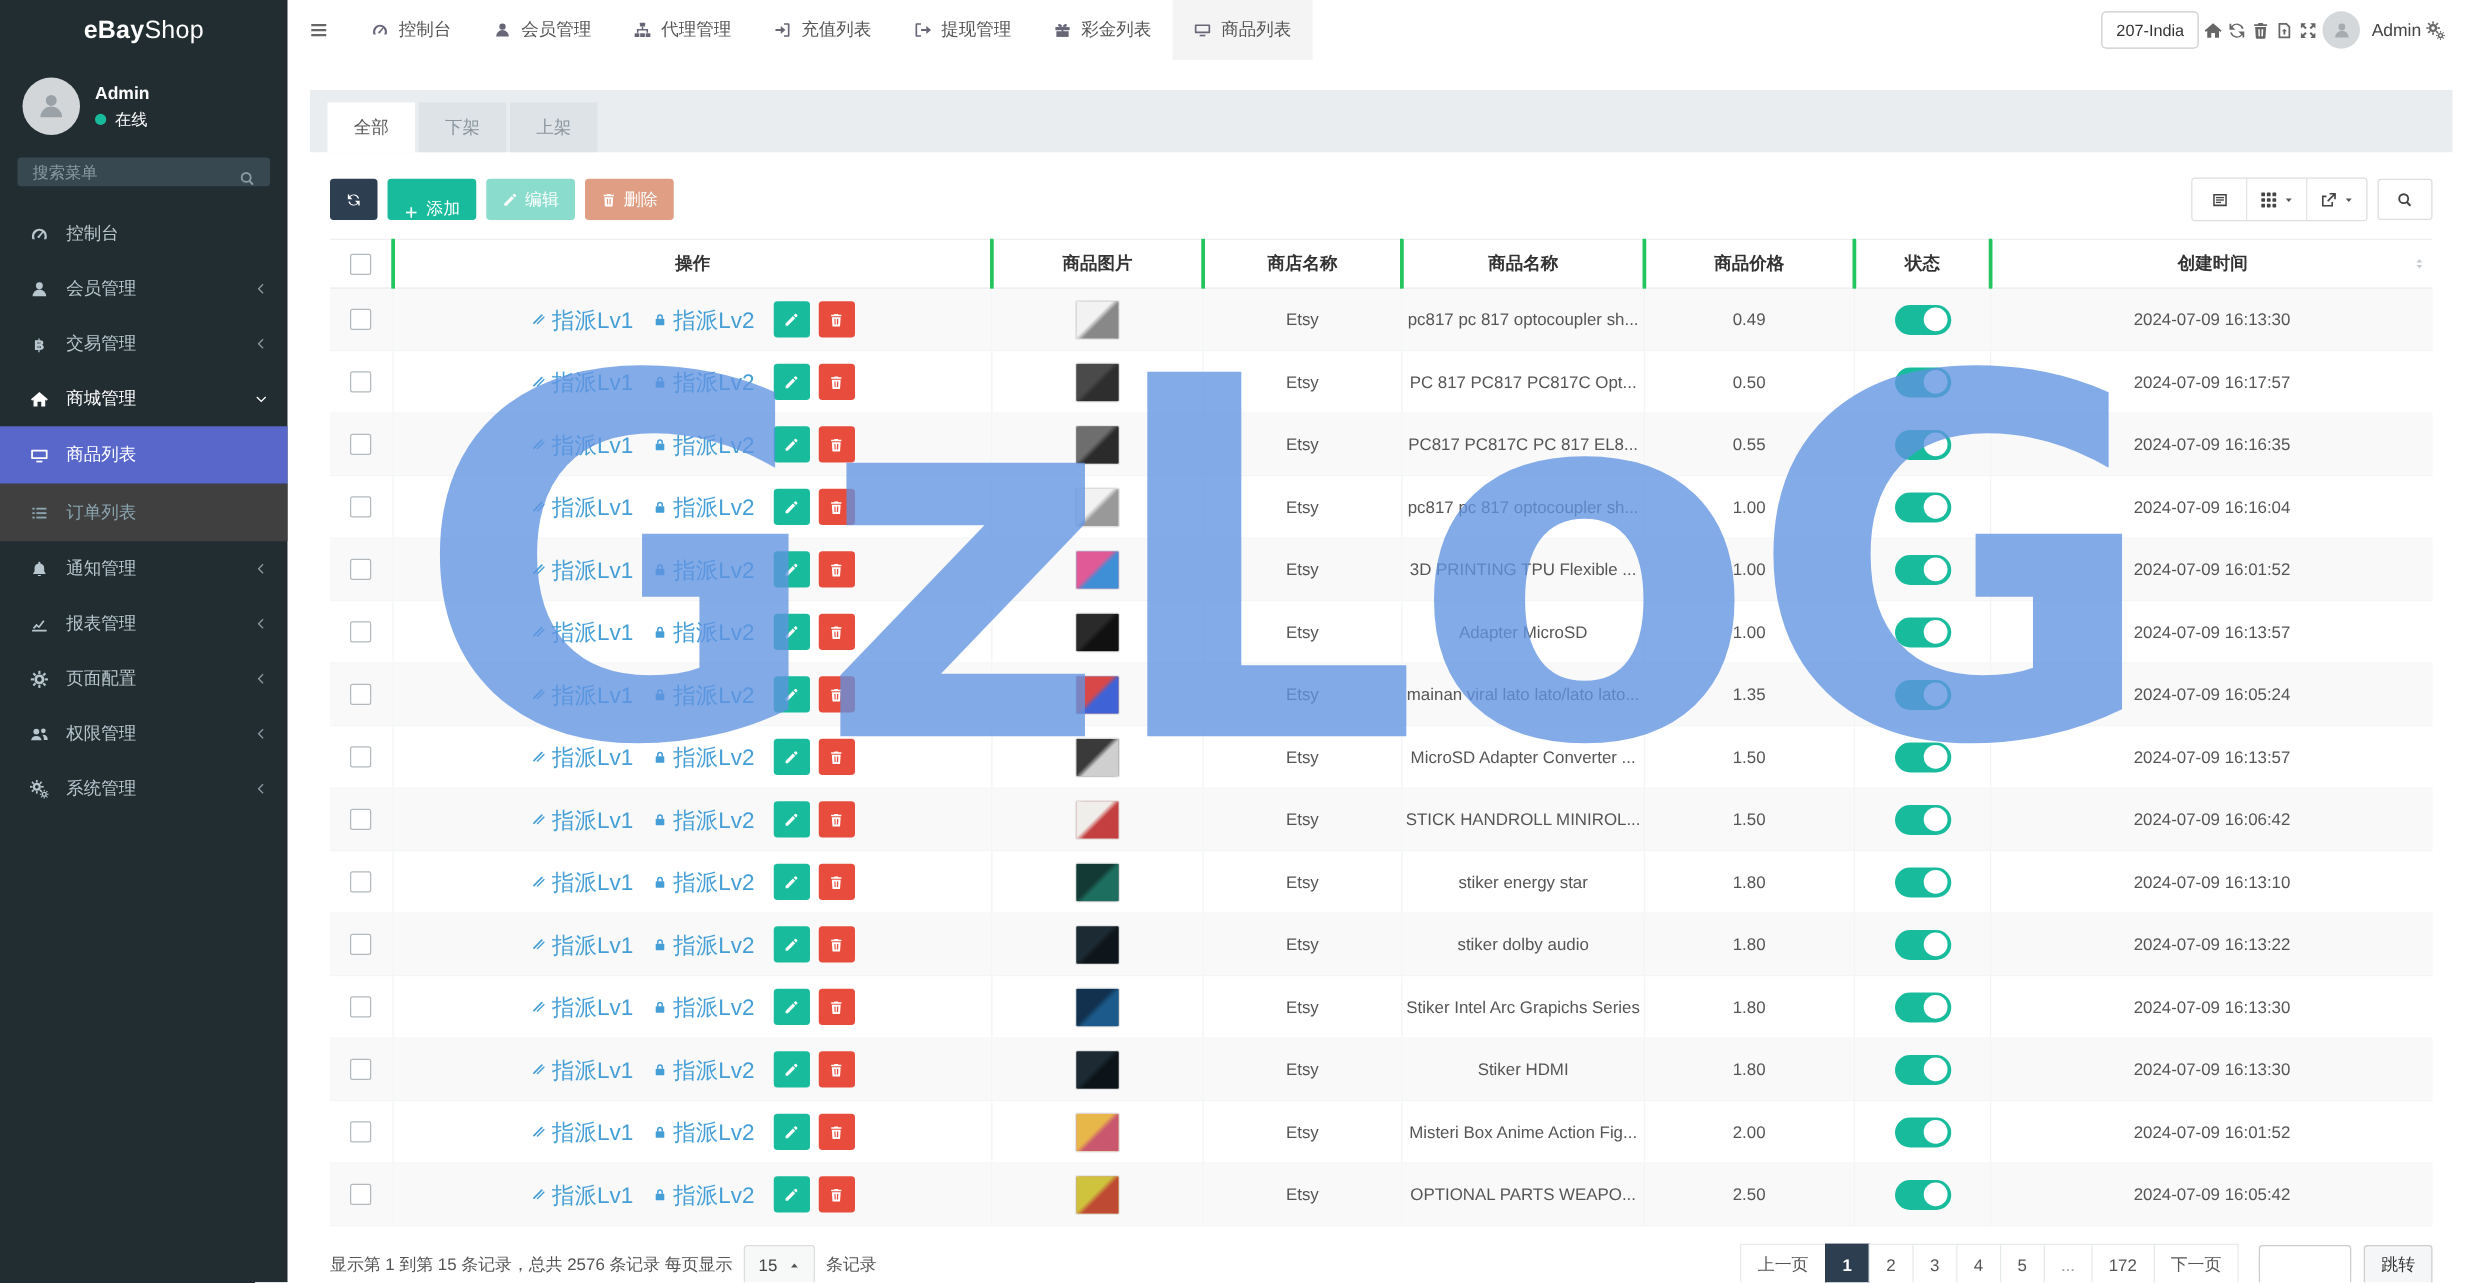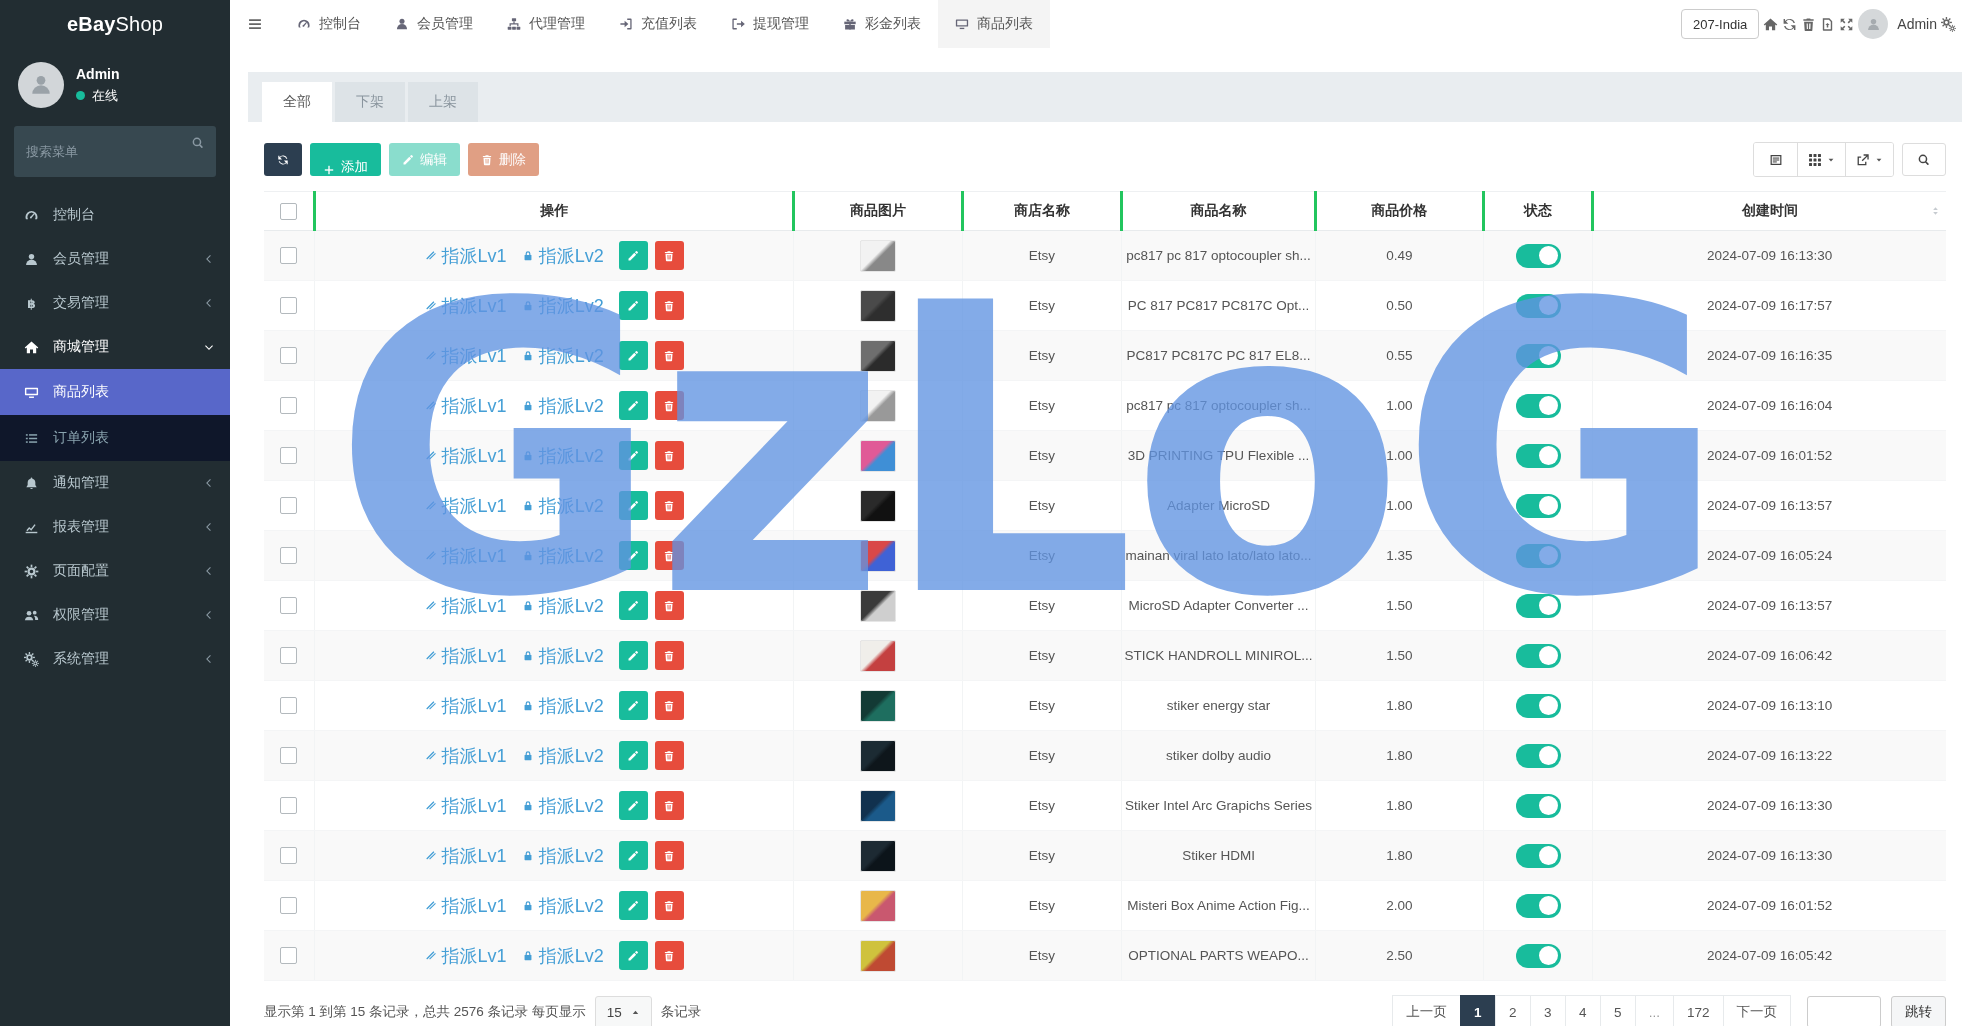--- a/index.html
+++ b/index.html
@@ -18,7 +18,7 @@
   .ustatus{display:flex;align-items:center;gap:7px;color:#fff;font-size:13px;}
   .dot{width:9px;height:9px;border-radius:50%;background:#18bc9c;}
   .menusearch{margin:8px 14px 16px;position:relative;}
-  .menusearch input{width:100%;box-sizing:border-box;height:51px;background:#374850;border:none;border-radius:3px;color:#eab308;padding:0 34px 0 12px;font-size:13px;outline:none;}
+  .menusearch input{width:100%;box-sizing:border-box;height:23px;background:#374850;border:none;border-radius:3px;color:#eab308;padding:0 34px 0 12px;font-size:13px;outline:none;}
   .menusearch input::placeholder{color:#8a99a3;}
   .menusearch .srch{position:absolute;right:11px;top:10px;color:#8a99a3;font-size:14px;cursor:pointer;}
   .side-menu{flex:1;}

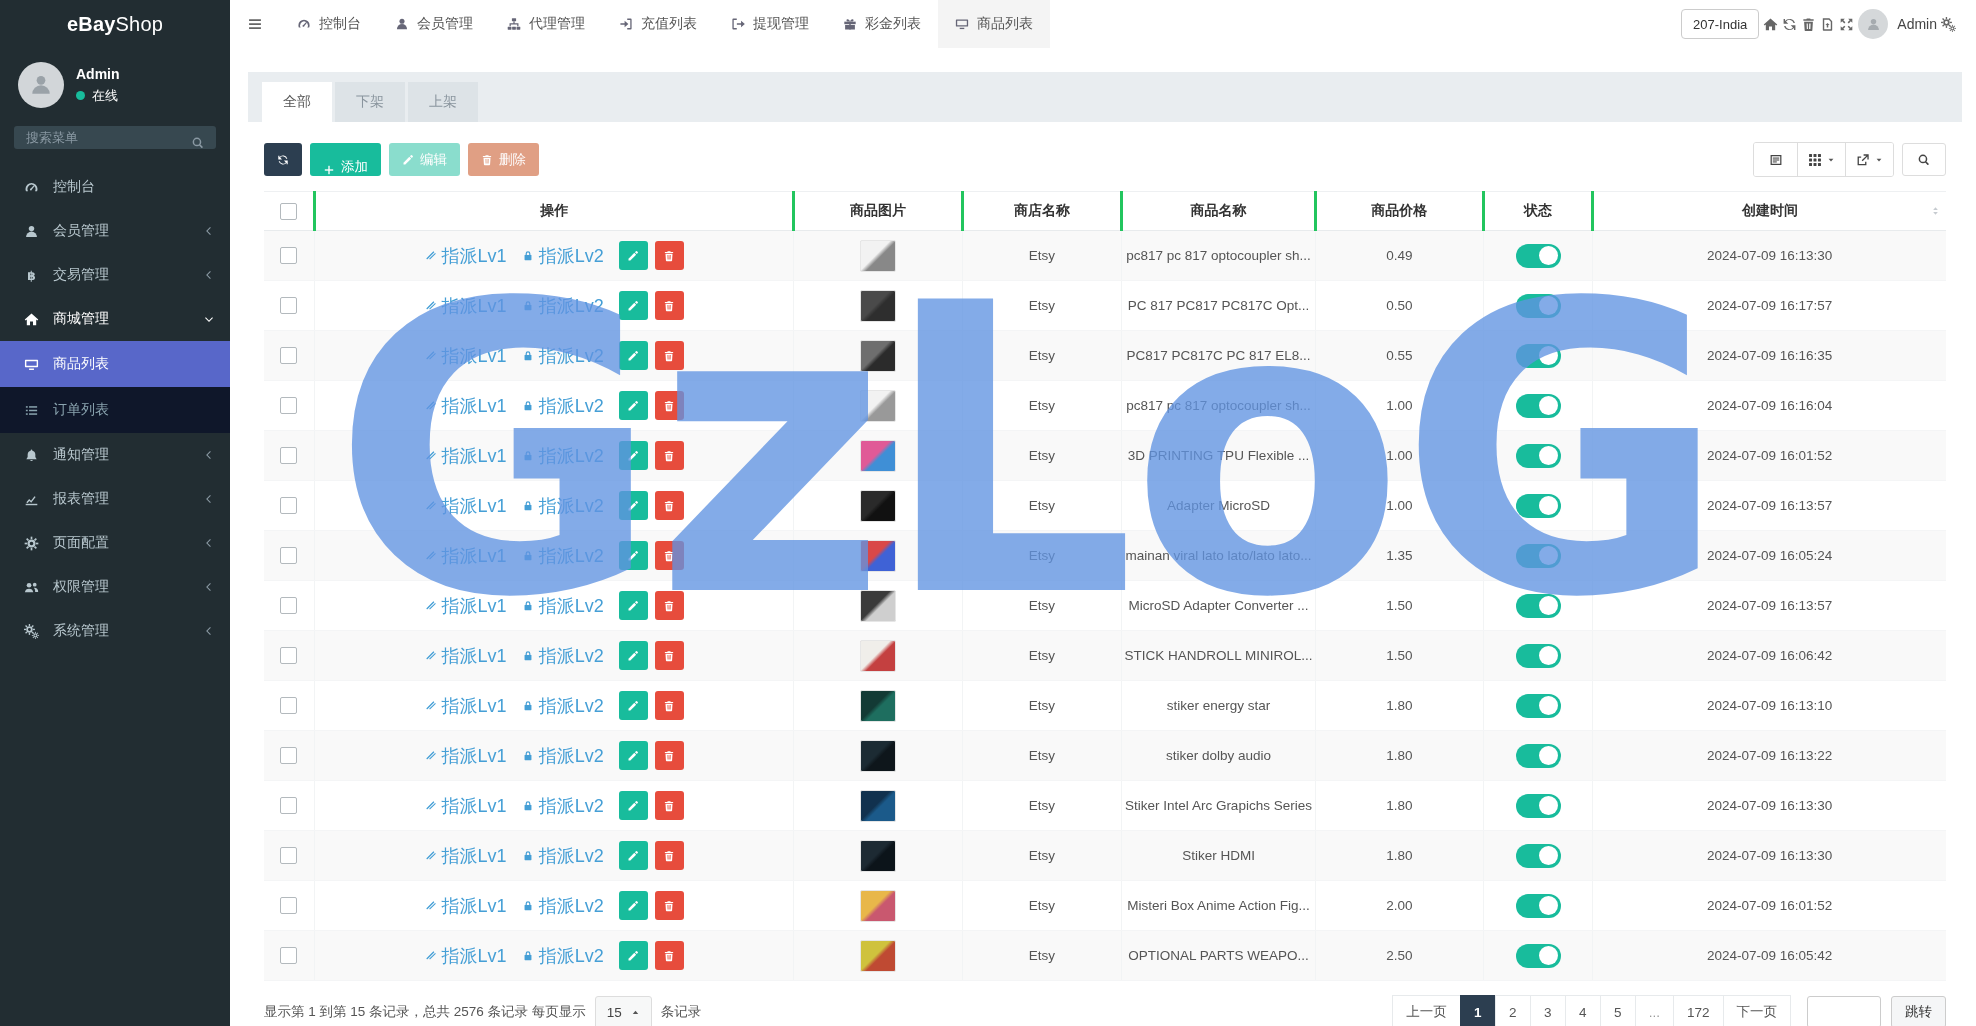--- a/index.html
+++ b/index.html
@@ -29,7 +29,7 @@
   .side-item.open{color:#fff;}
   .side-item.open .chev{color:#fff;}
   .side-item.active{background:#5867c9;color:#fff;height:46px;}
-  .side-item.dark{background:#0f172a;color:#8aa4af;height:46px;}
+  .side-item.dark{background:#404040;color:#8aa4af;height:46px;}
 
   
   .right{flex:1;display:flex;flex-direction:column;background:#fff;min-width:0;position:relative;}

